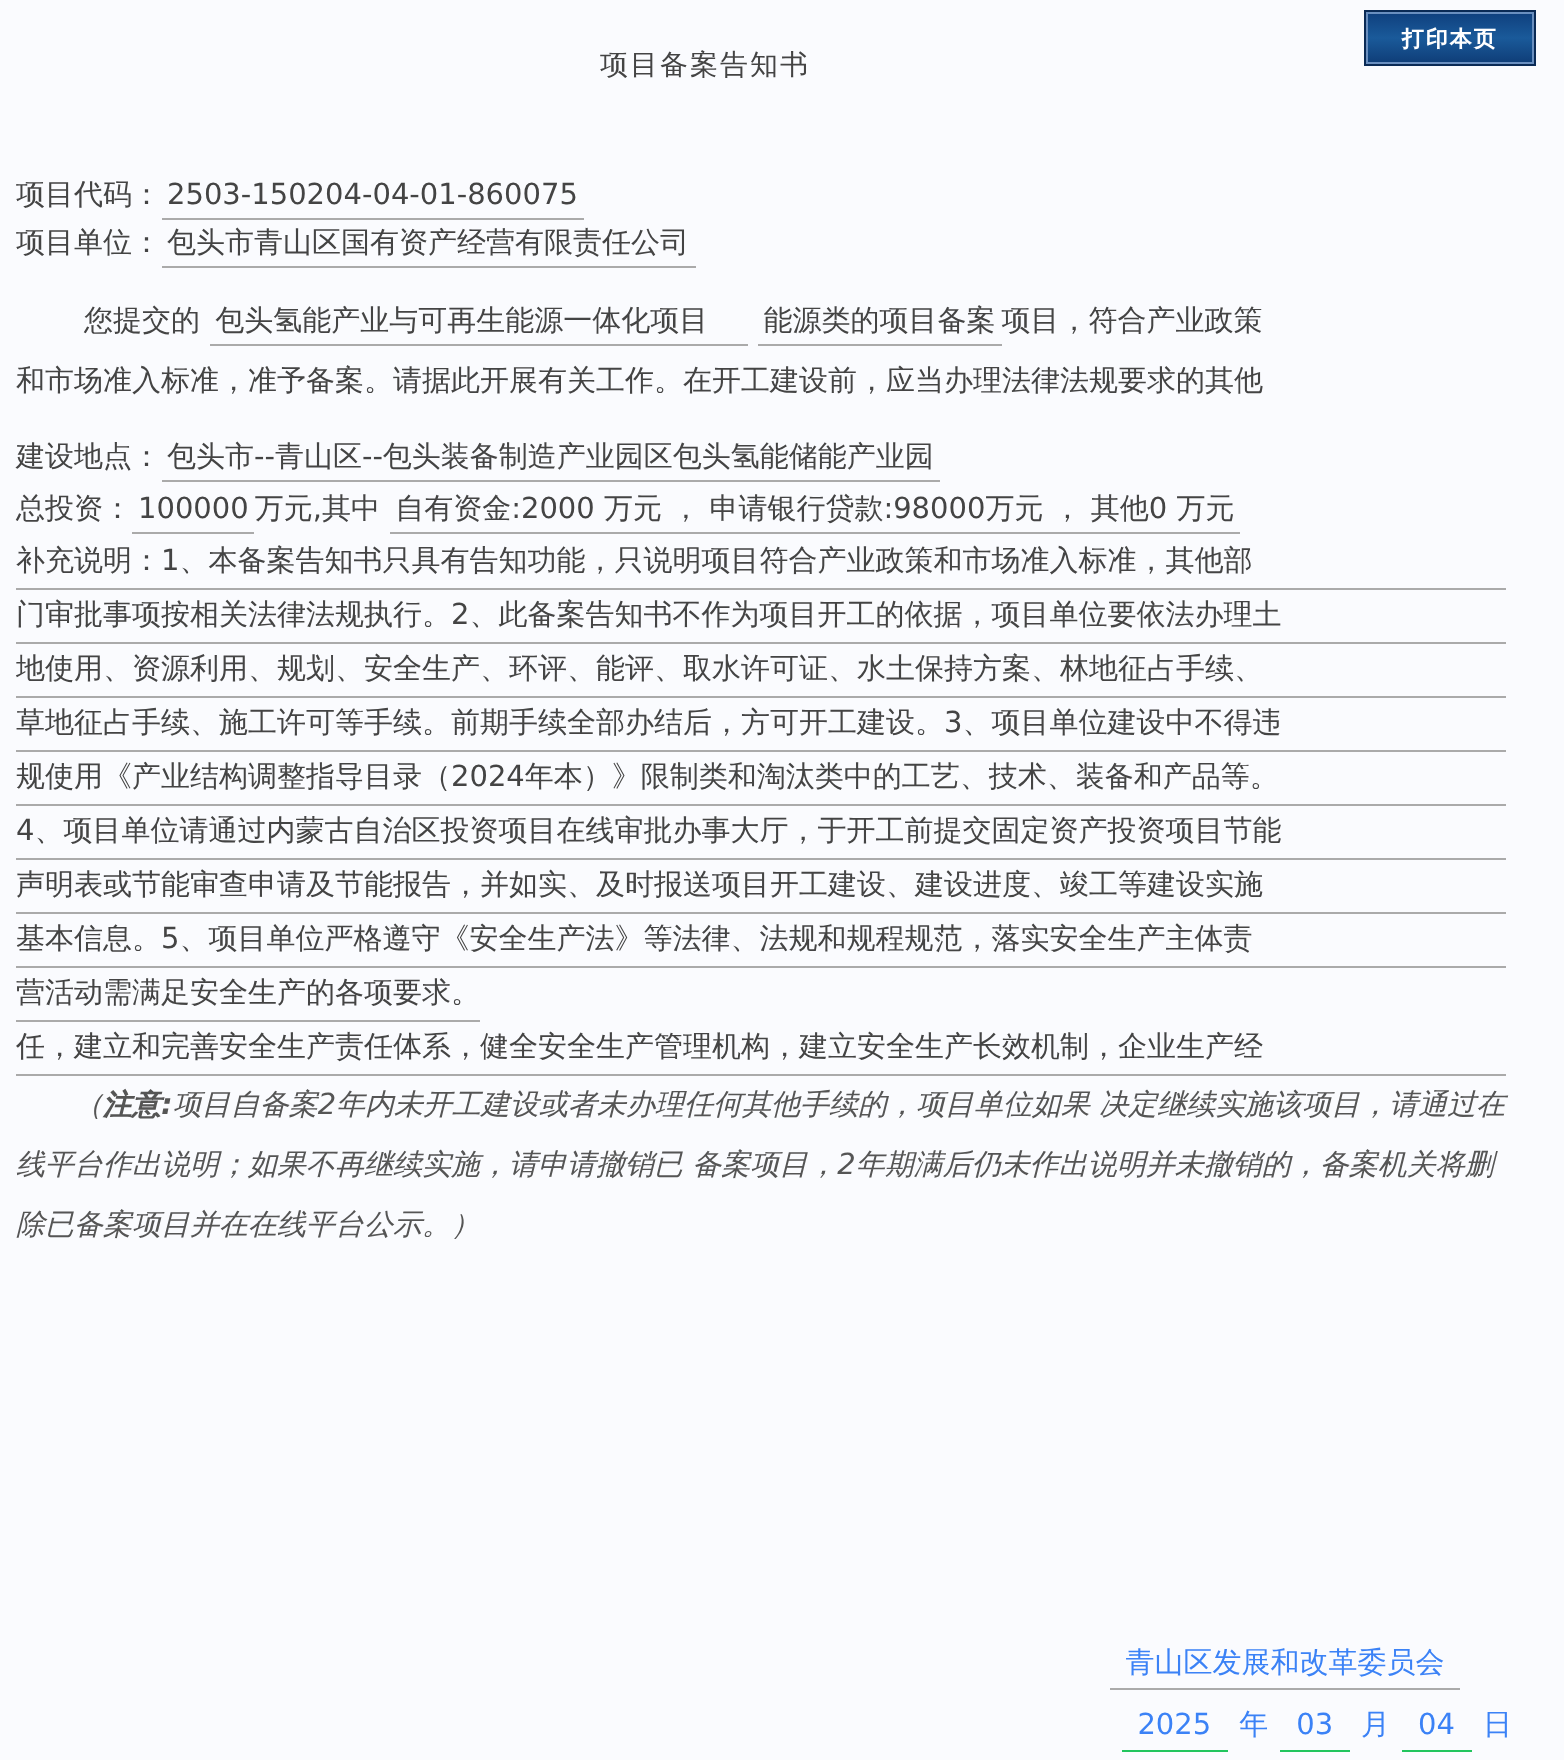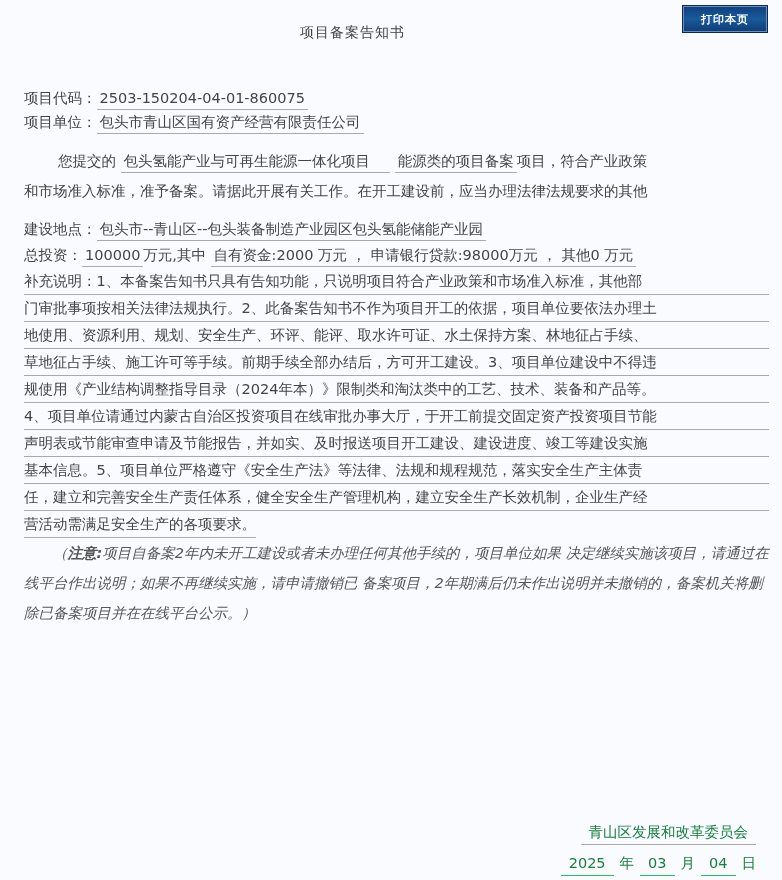--- a/index.html
+++ b/index.html
@@ -27,7 +27,7 @@
     letter-spacing: 1px;
   }
   .content {
-    position: absolute; left: 24px; top: 86px; width: 745px;
+    position: absolute; left: 8px; top: 86px; width: 745px;
     font-size: 14.5px; line-height: 24px; color: #444;
   }
   .row { white-space: nowrap; }

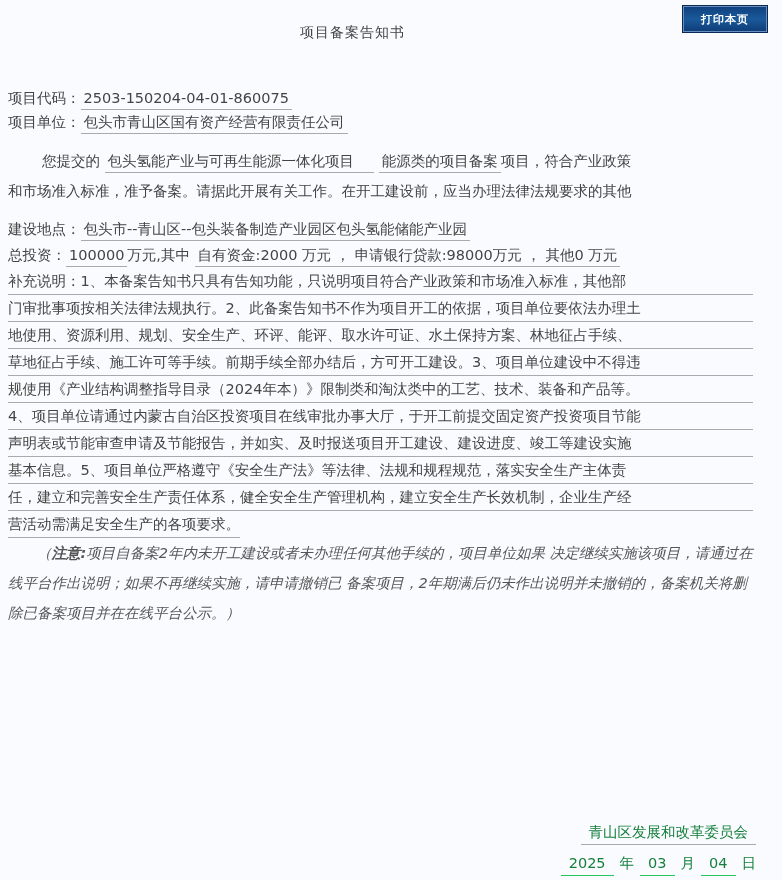--- a/index.html
+++ b/index.html
@@ -97,8 +97,8 @@
       <div class="bl">4、项目单位请通过内蒙古自治区投资项目在线审批办事大厅，于开工前提交固定资产投资项目节能</div>
       <div class="bl">声明表或节能审查申请及节能报告，并如实、及时报送项目开工建设、建设进度、竣工等建设实施</div>
       <div class="bl">基本信息。5、项目单位严格遵守《安全生产法》等法律、法规和规程规范，落实安全生产主体责</div>
+      <div class="bl short">营活动需满足安全生产的各项要求。</div>
       <div class="bl">任，建立和完善安全生产责任体系，健全安全生产管理机构，建立安全生产长效机制，企业生产经</div>
-      <div class="bl short">营活动需满足安全生产的各项要求。</div>
     </div>
   </div>
 

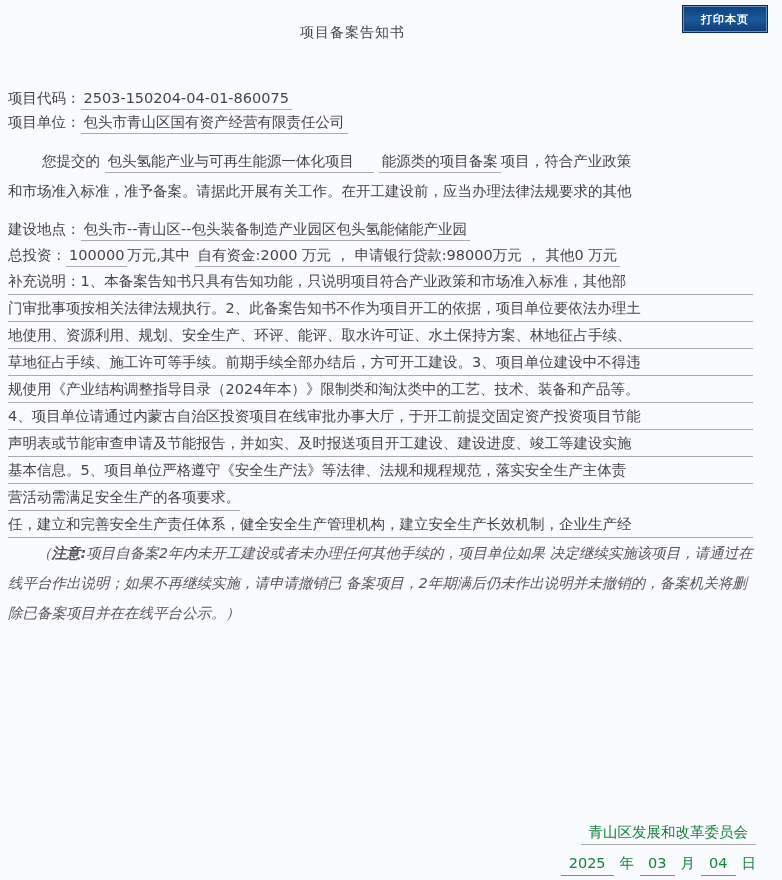--- a/index.html
+++ b/index.html
@@ -47,7 +47,7 @@
   }
   .note b { font-weight: bold; }
   .sign {
-    position: absolute; right: 26px; top: 820px; text-align: right; font-size: 14.5px; color: #15803d;
+    position: absolute; right: 26px; top: 820px; font-size: 14.5px; color: #3b82f6;
   }
   .sign .org { display: inline-block; border-bottom: 1px solid #aaa; padding: 0 8px; line-height: 24px; }
   .date-row { margin-top: 6px; line-height: 24px; }

